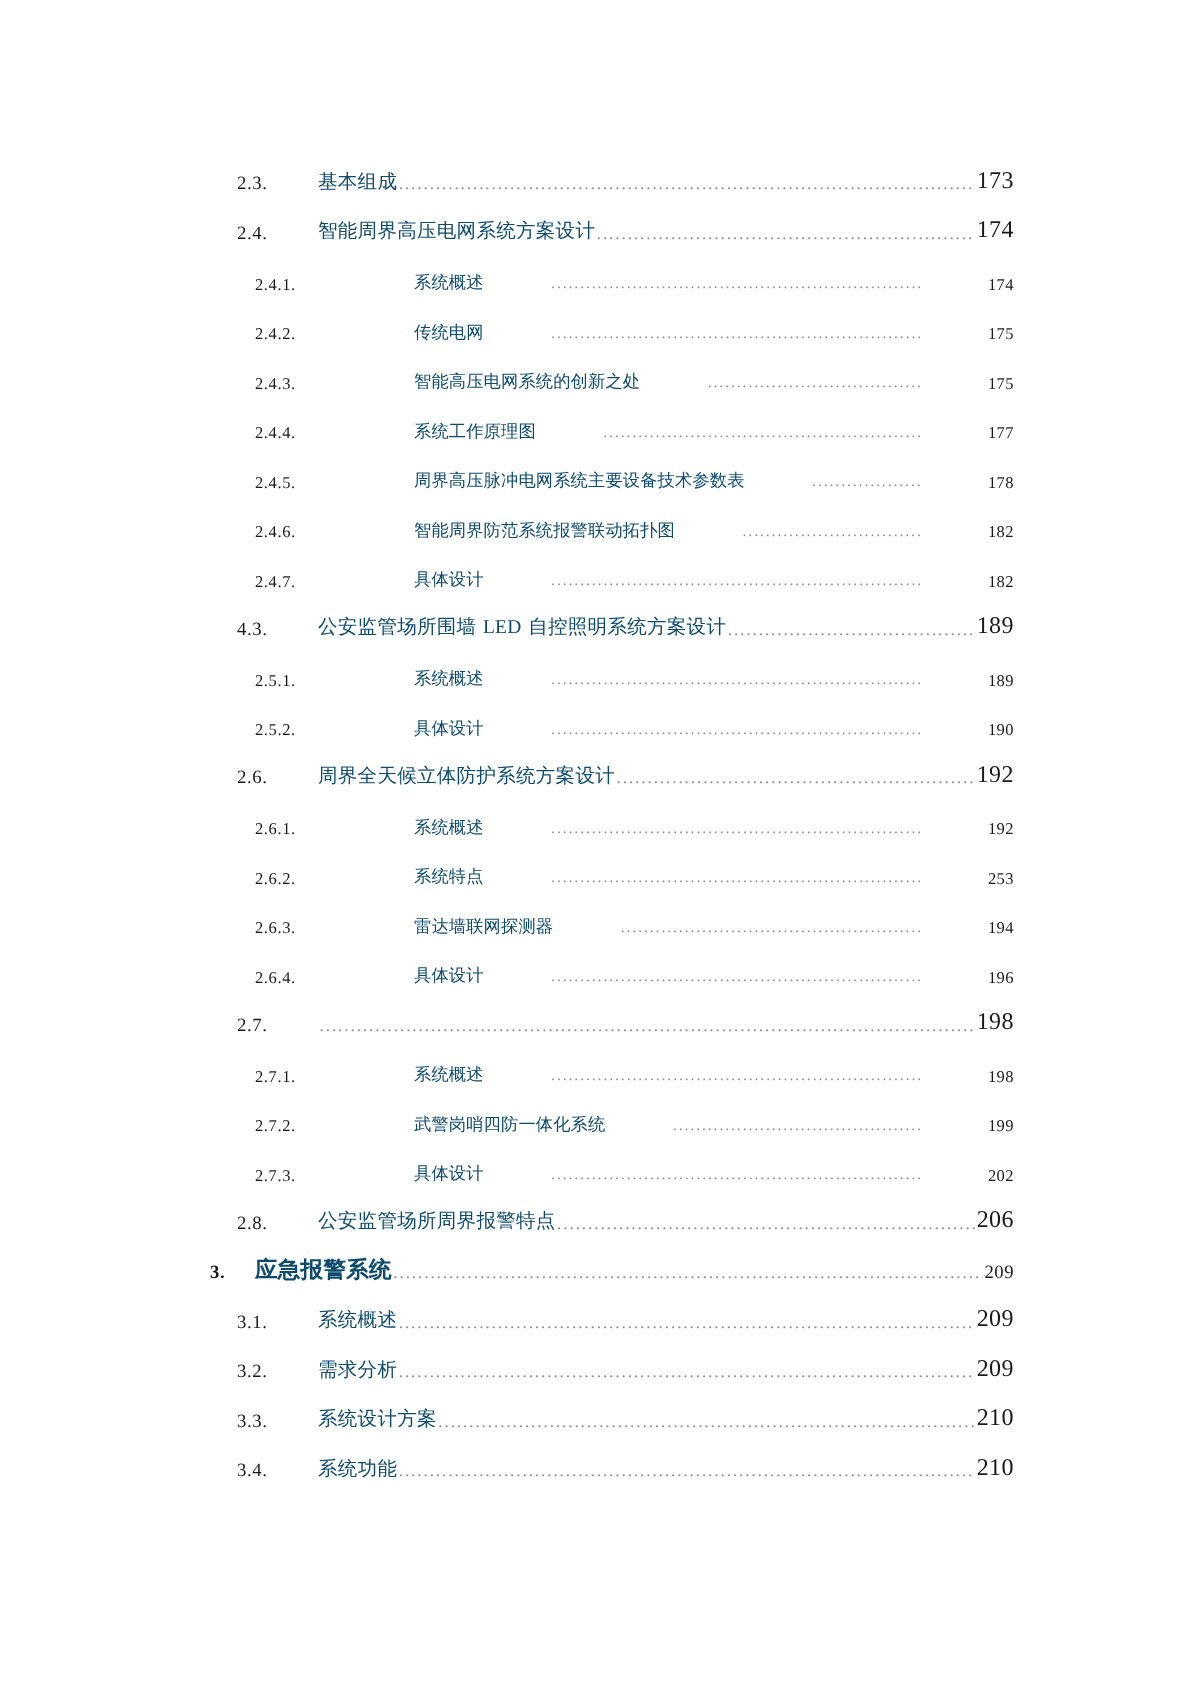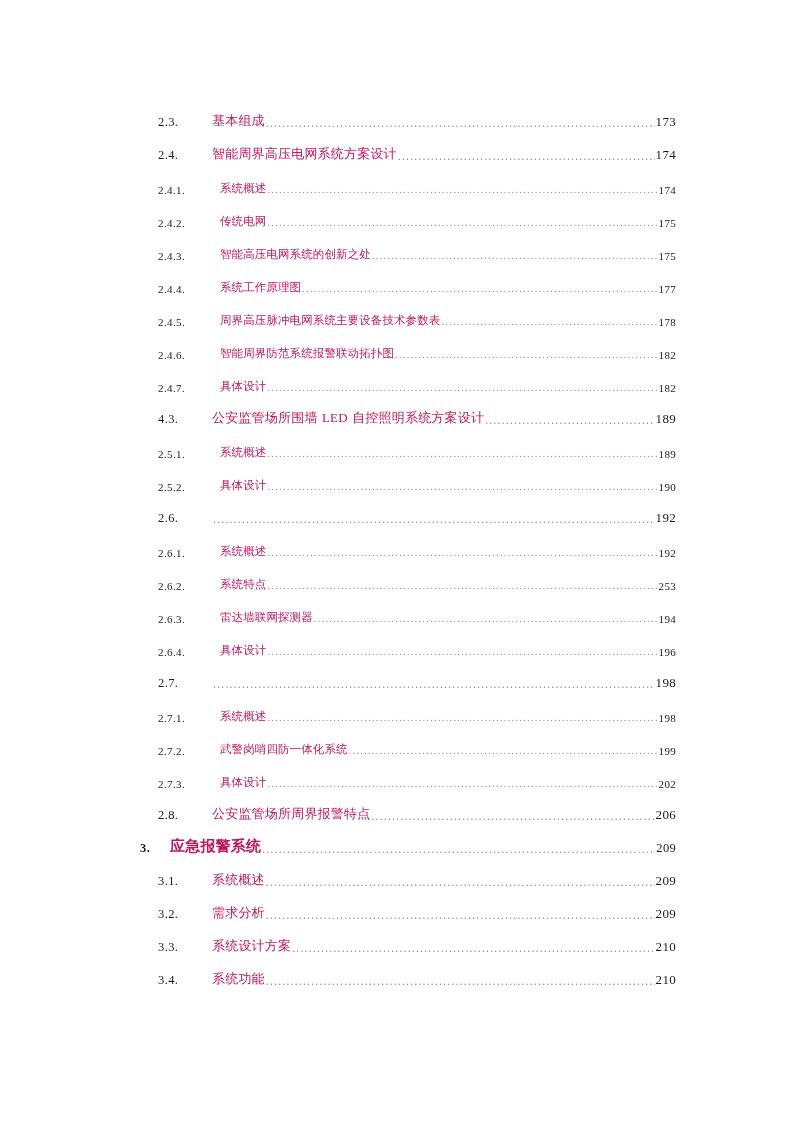--- a/index.html
+++ b/index.html
@@ -42,7 +42,7 @@
   .toc-title {
     flex: 0 0 auto;
     font-family: "DejaVu Sans", "Liberation Sans", sans-serif;
-    color: #be185d;
+    color: #0c4a6e;
   }
   .toc-dots {
     flex: 1 1 auto;

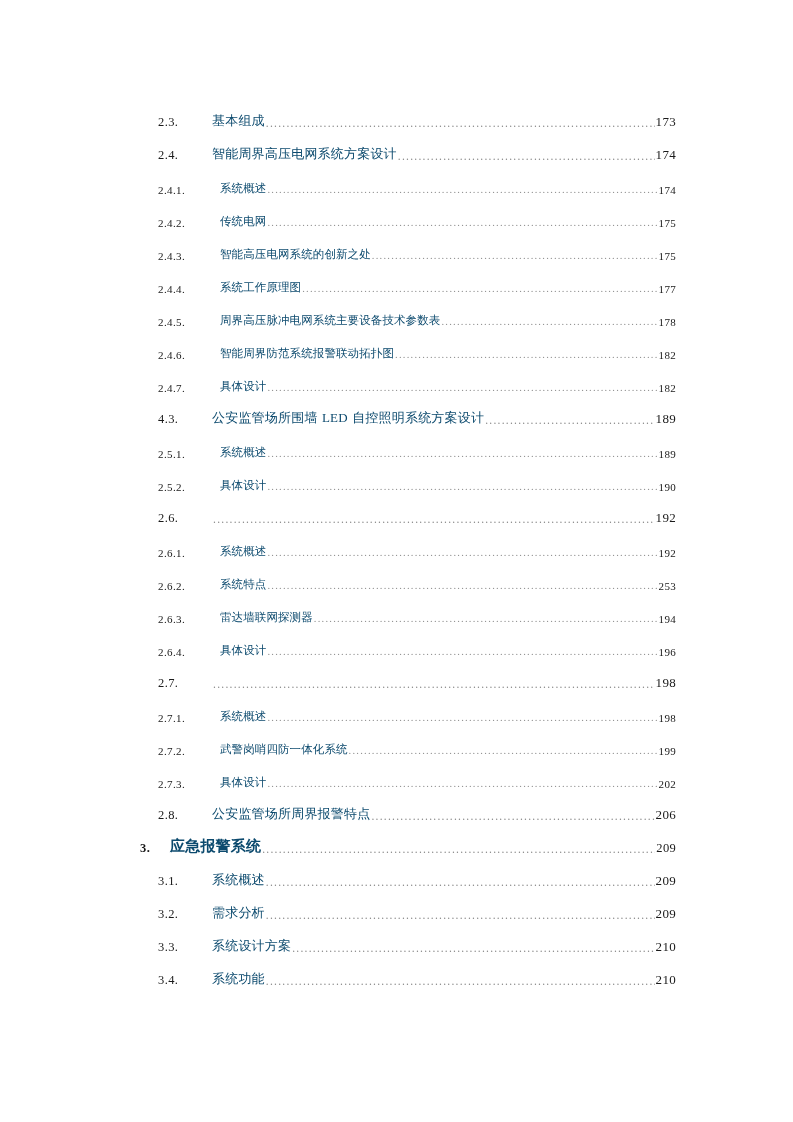--- a/index.html
+++ b/index.html
@@ -97,7 +97,7 @@
     font-size: 13px;
     letter-spacing: 0.2px;
   }
-  .lvl2 .toc-page { font-size: 13px; }
+  .lvl2 .toc-page { font-size: 16px; }
   .lvl2 .toc-dots::before { font-size: 11.5px; }
 
   

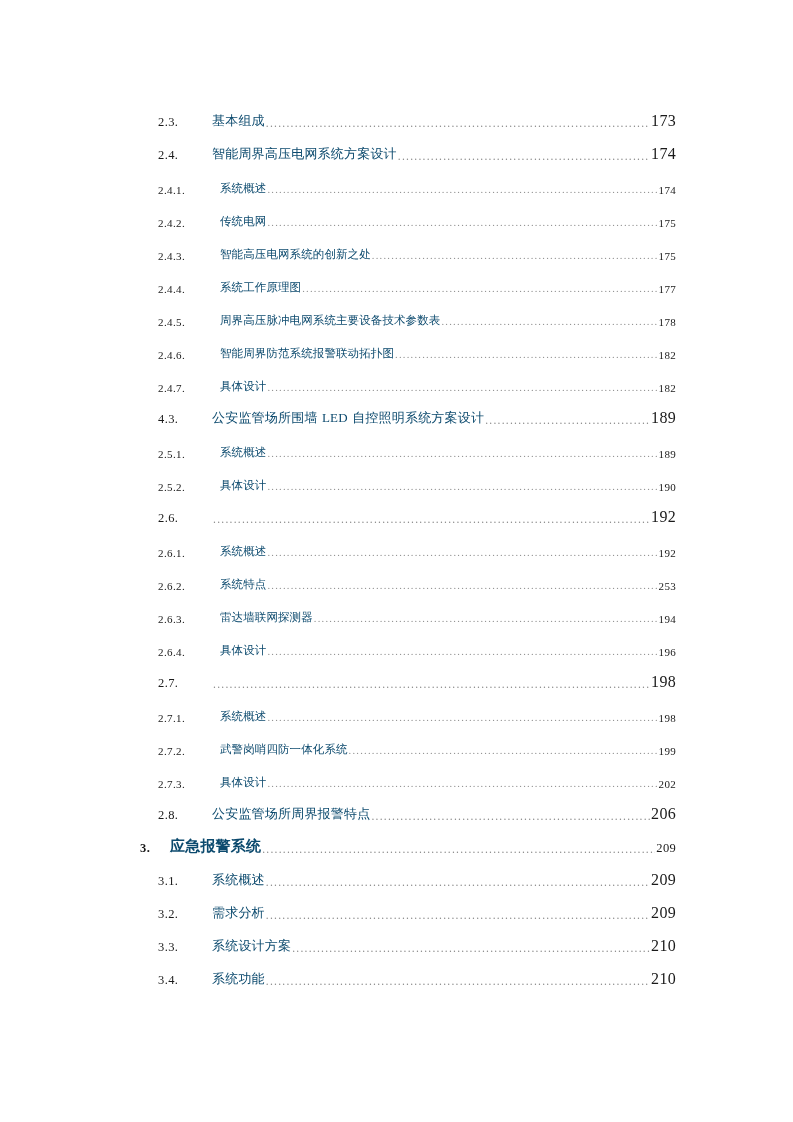--- a/index.html
+++ b/index.html
@@ -101,7 +101,7 @@
   .lvl2 .toc-dots::before { font-size: 11.5px; }
 
   
-  .lvl3 { margin-left: 18px; }
+  .lvl3 { margin-left: 30px; gap: 44px; }
   .lvl3 .toc-num {
     width: 62px;
     font-size: 11px;

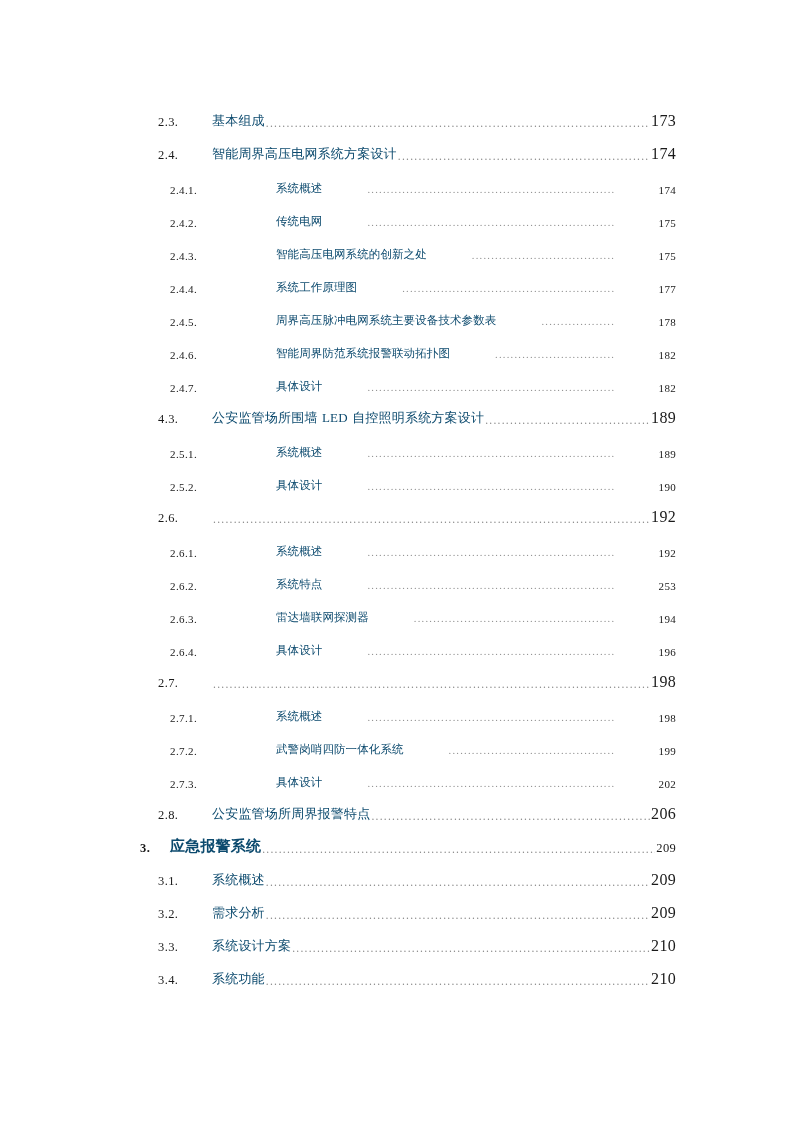--- a/index.html
+++ b/index.html
@@ -197,6 +197,7 @@
       </div>
       <div class="toc-entry lvl2">
         <span class="toc-num">2.6.</span>
+        <span class="toc-title">周界全天候立体防护系统方案设计</span>
         <span class="toc-dots"></span>
         <span class="toc-page">192</span>
       </div>

